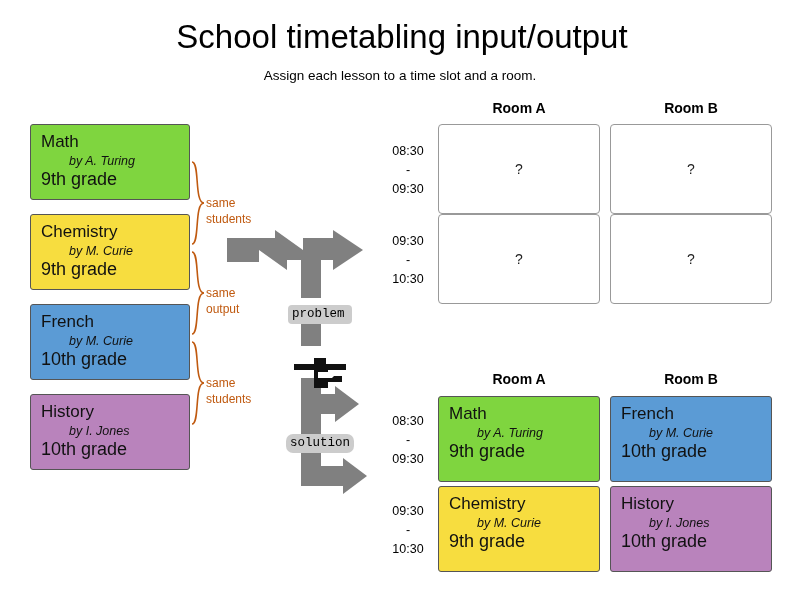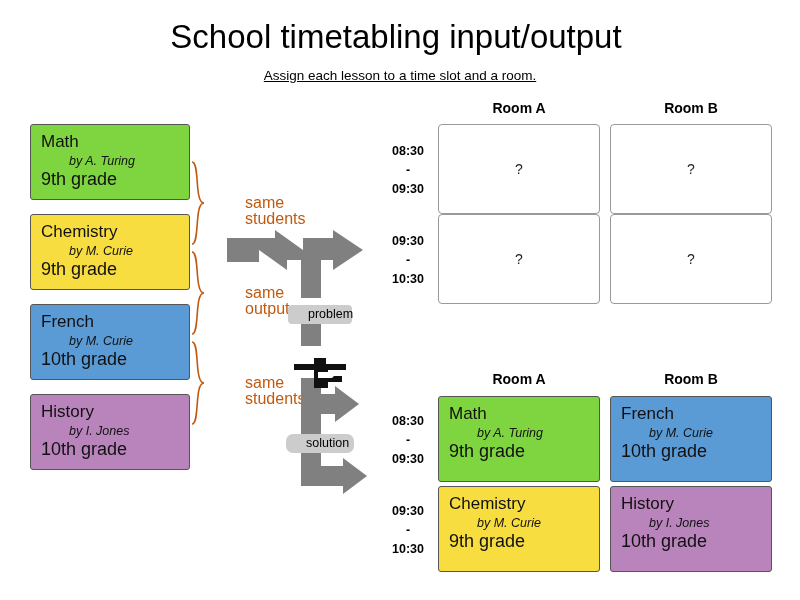--- a/index.html
+++ b/index.html
@@ -25,7 +25,7 @@
   .title {
     position: absolute;
     top: 18px;
-    left: 10px;
+    left: 16px;
     width: 772px;
     text-align: center;
     font-size: 33px;

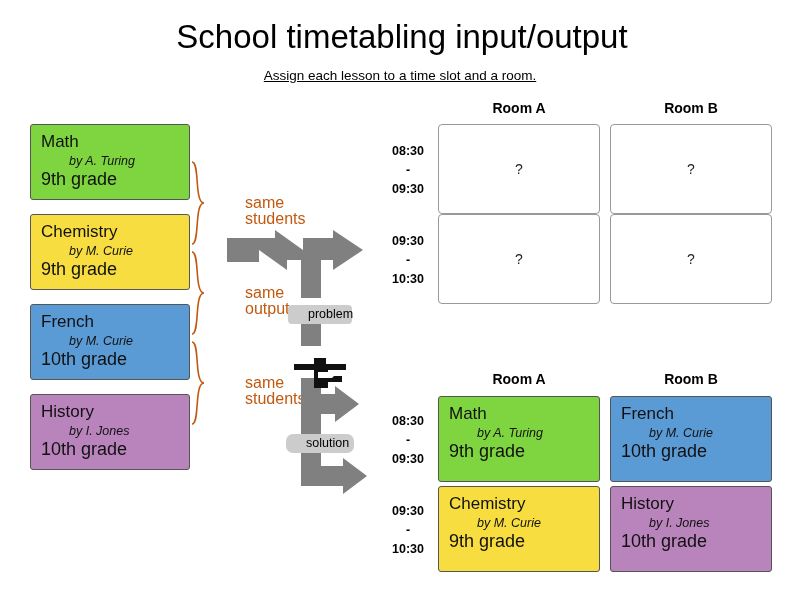--- a/index.html
+++ b/index.html
@@ -41,7 +41,6 @@
     text-align: center;
     font-size: 13.5px;
     color: #000;
-    text-decoration: underline;
   }
 
   

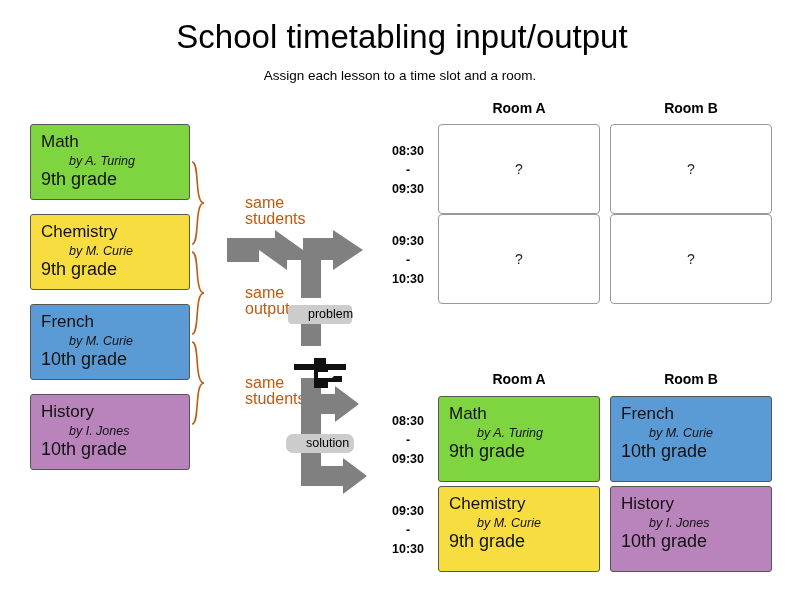--- a/index.html
+++ b/index.html
@@ -99,7 +99,7 @@
     width: 56px;
     text-align: center;
     font-size: 12.5px;
-    font-weight: bold;
+    font-weight: normal;
     line-height: 19px;
     color: #000;
   }

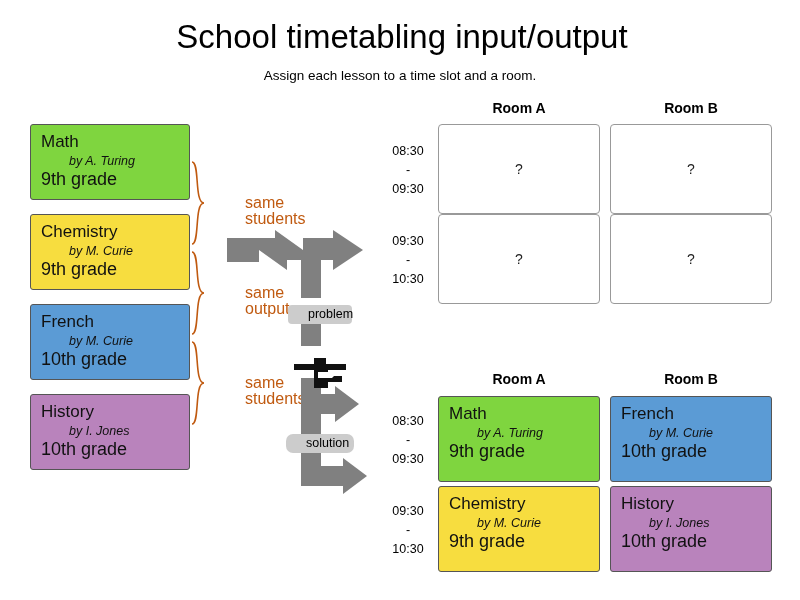--- a/index.html
+++ b/index.html
@@ -107,10 +107,9 @@
   
   .brace-label {
     position: absolute;
-    font-size: 16px;
+    font-size: 12px;
     line-height: 16px;
     color: #c05a10;
-    margin-left: 39px;
   }
   .brace-svg {
     position: absolute;

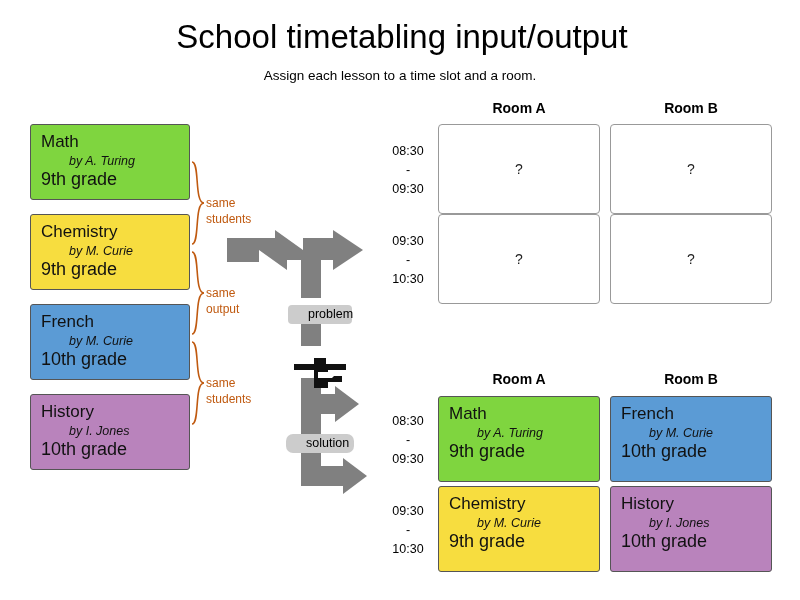--- a/index.html
+++ b/index.html
@@ -128,8 +128,9 @@
     border-radius: 4px;
     font-size: 12.5px;
     color: #000;
-    padding: 2px 8px 3px 20px;
-    text-align: center;
+    padding: 2px 8px 3px 4px;
+    text-align: center;
+    font-family: Liberation Mono, monospace;
   }
   .logo {
     position: absolute;

